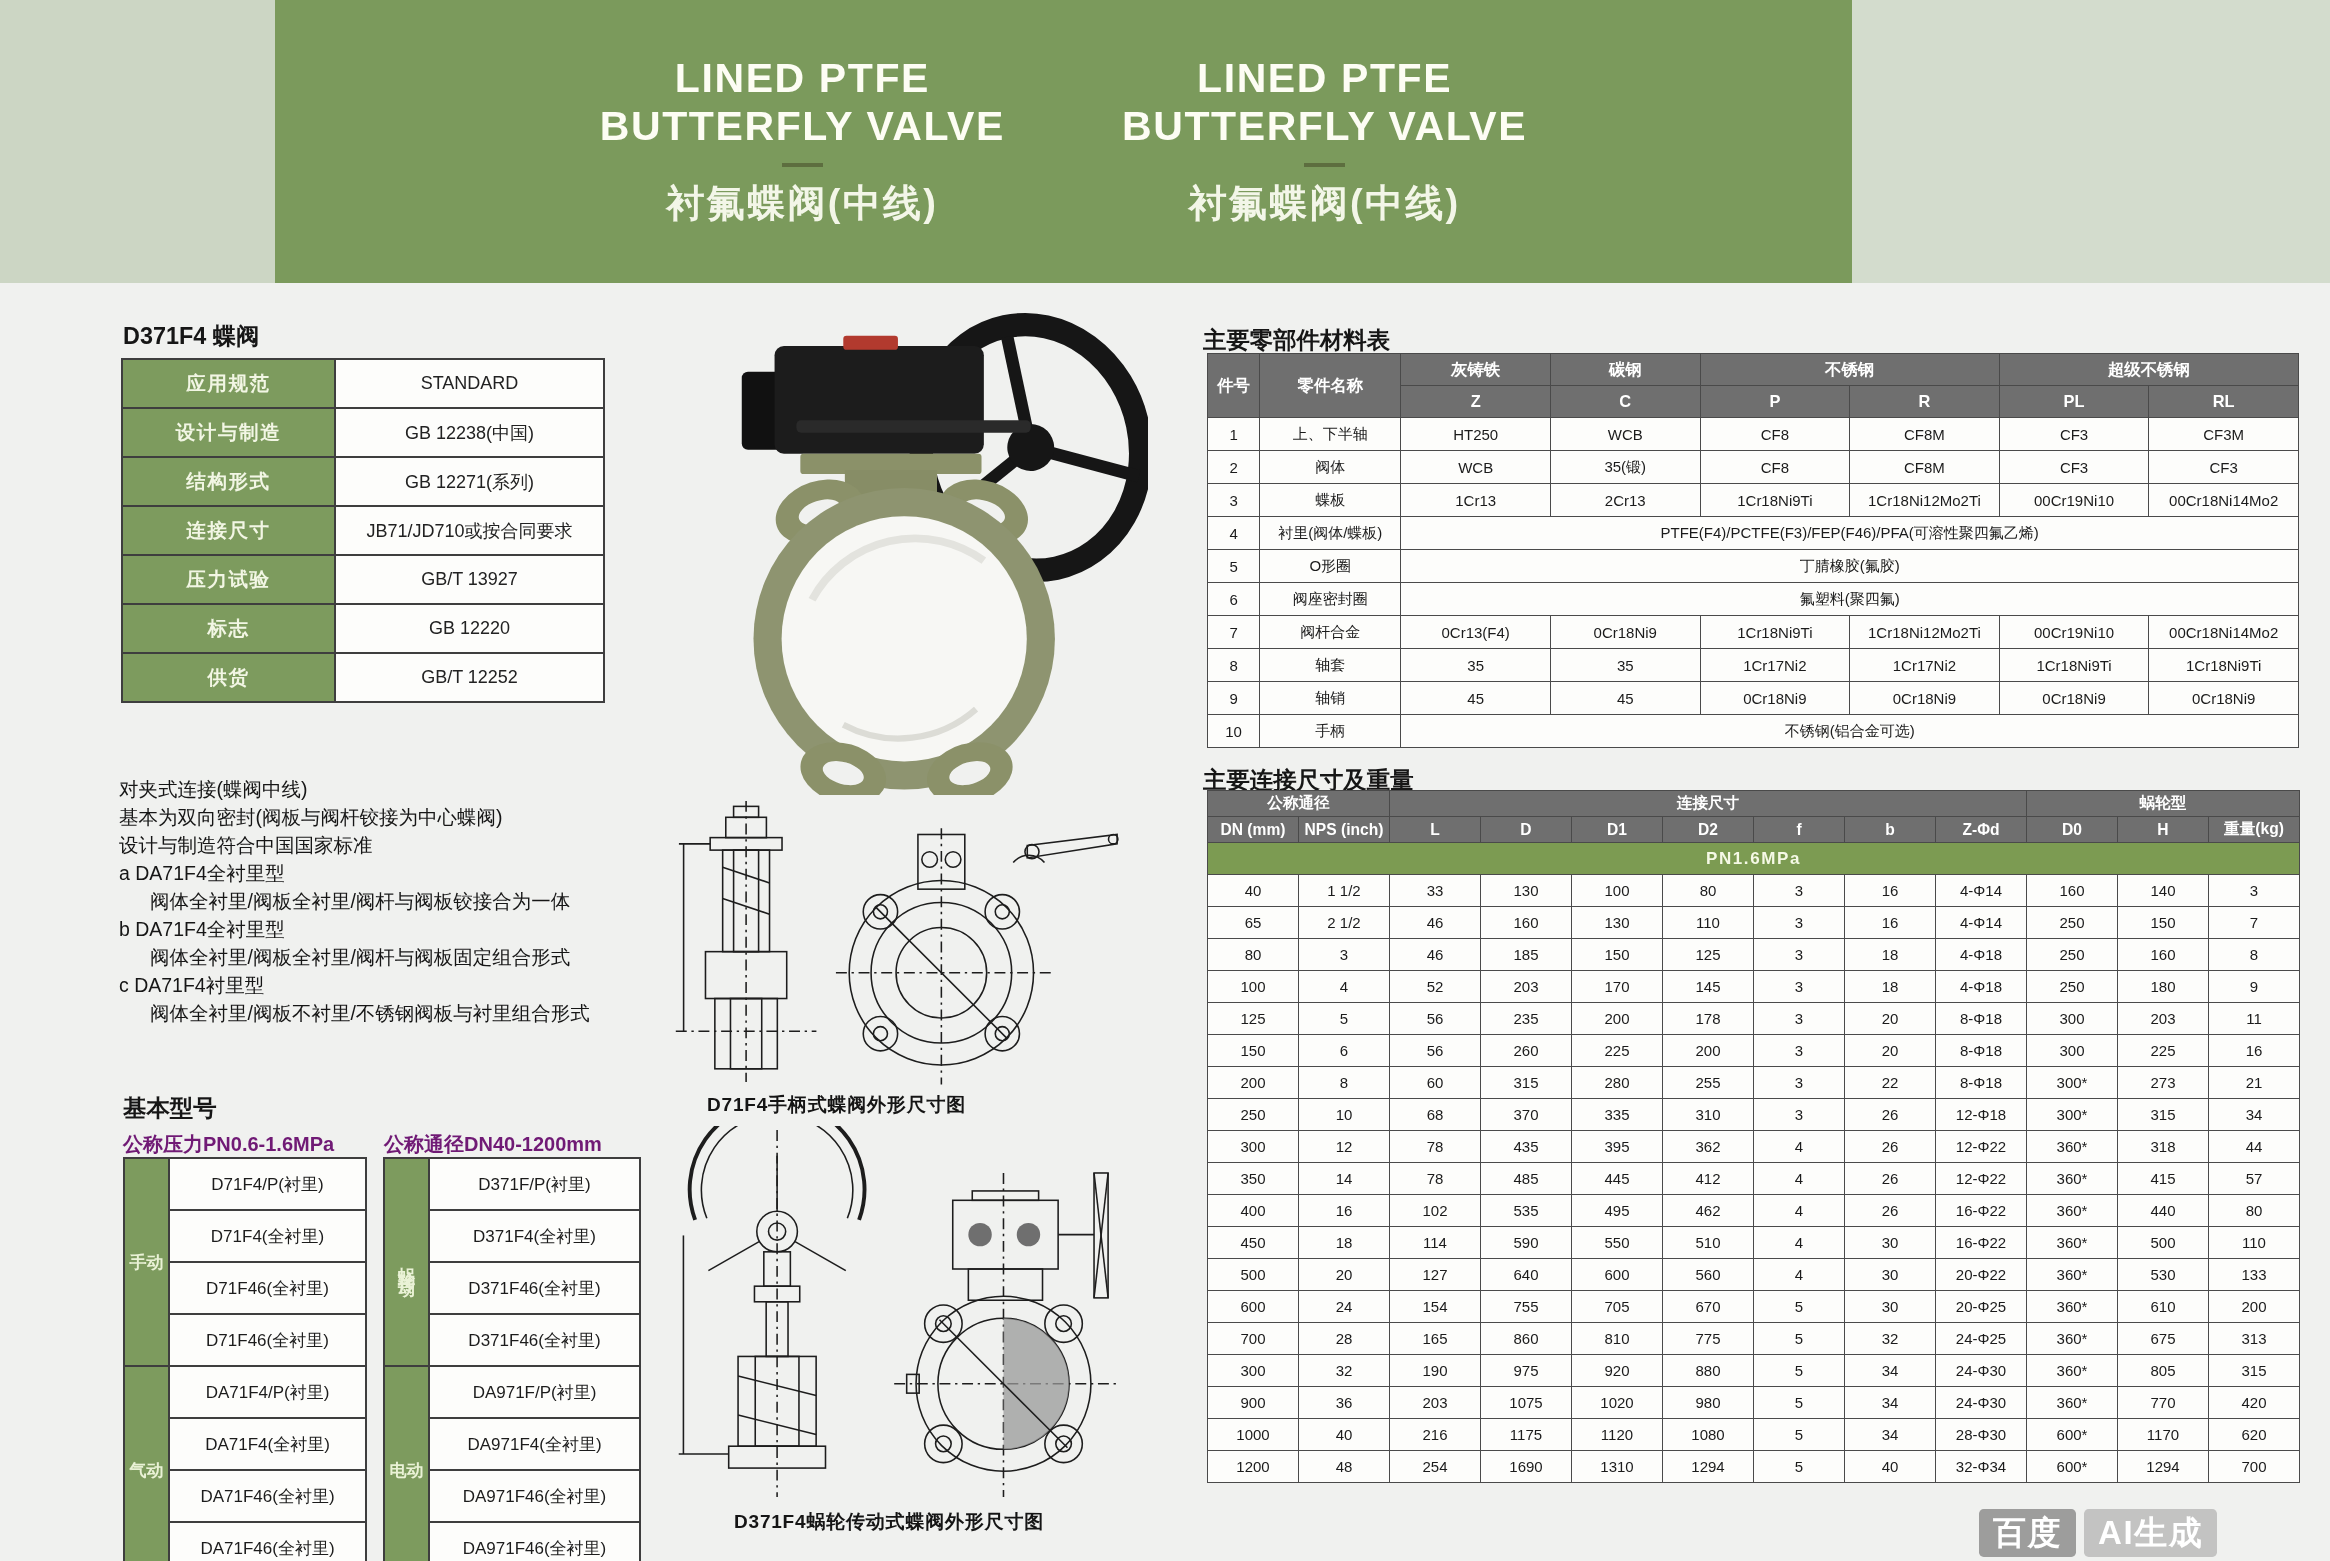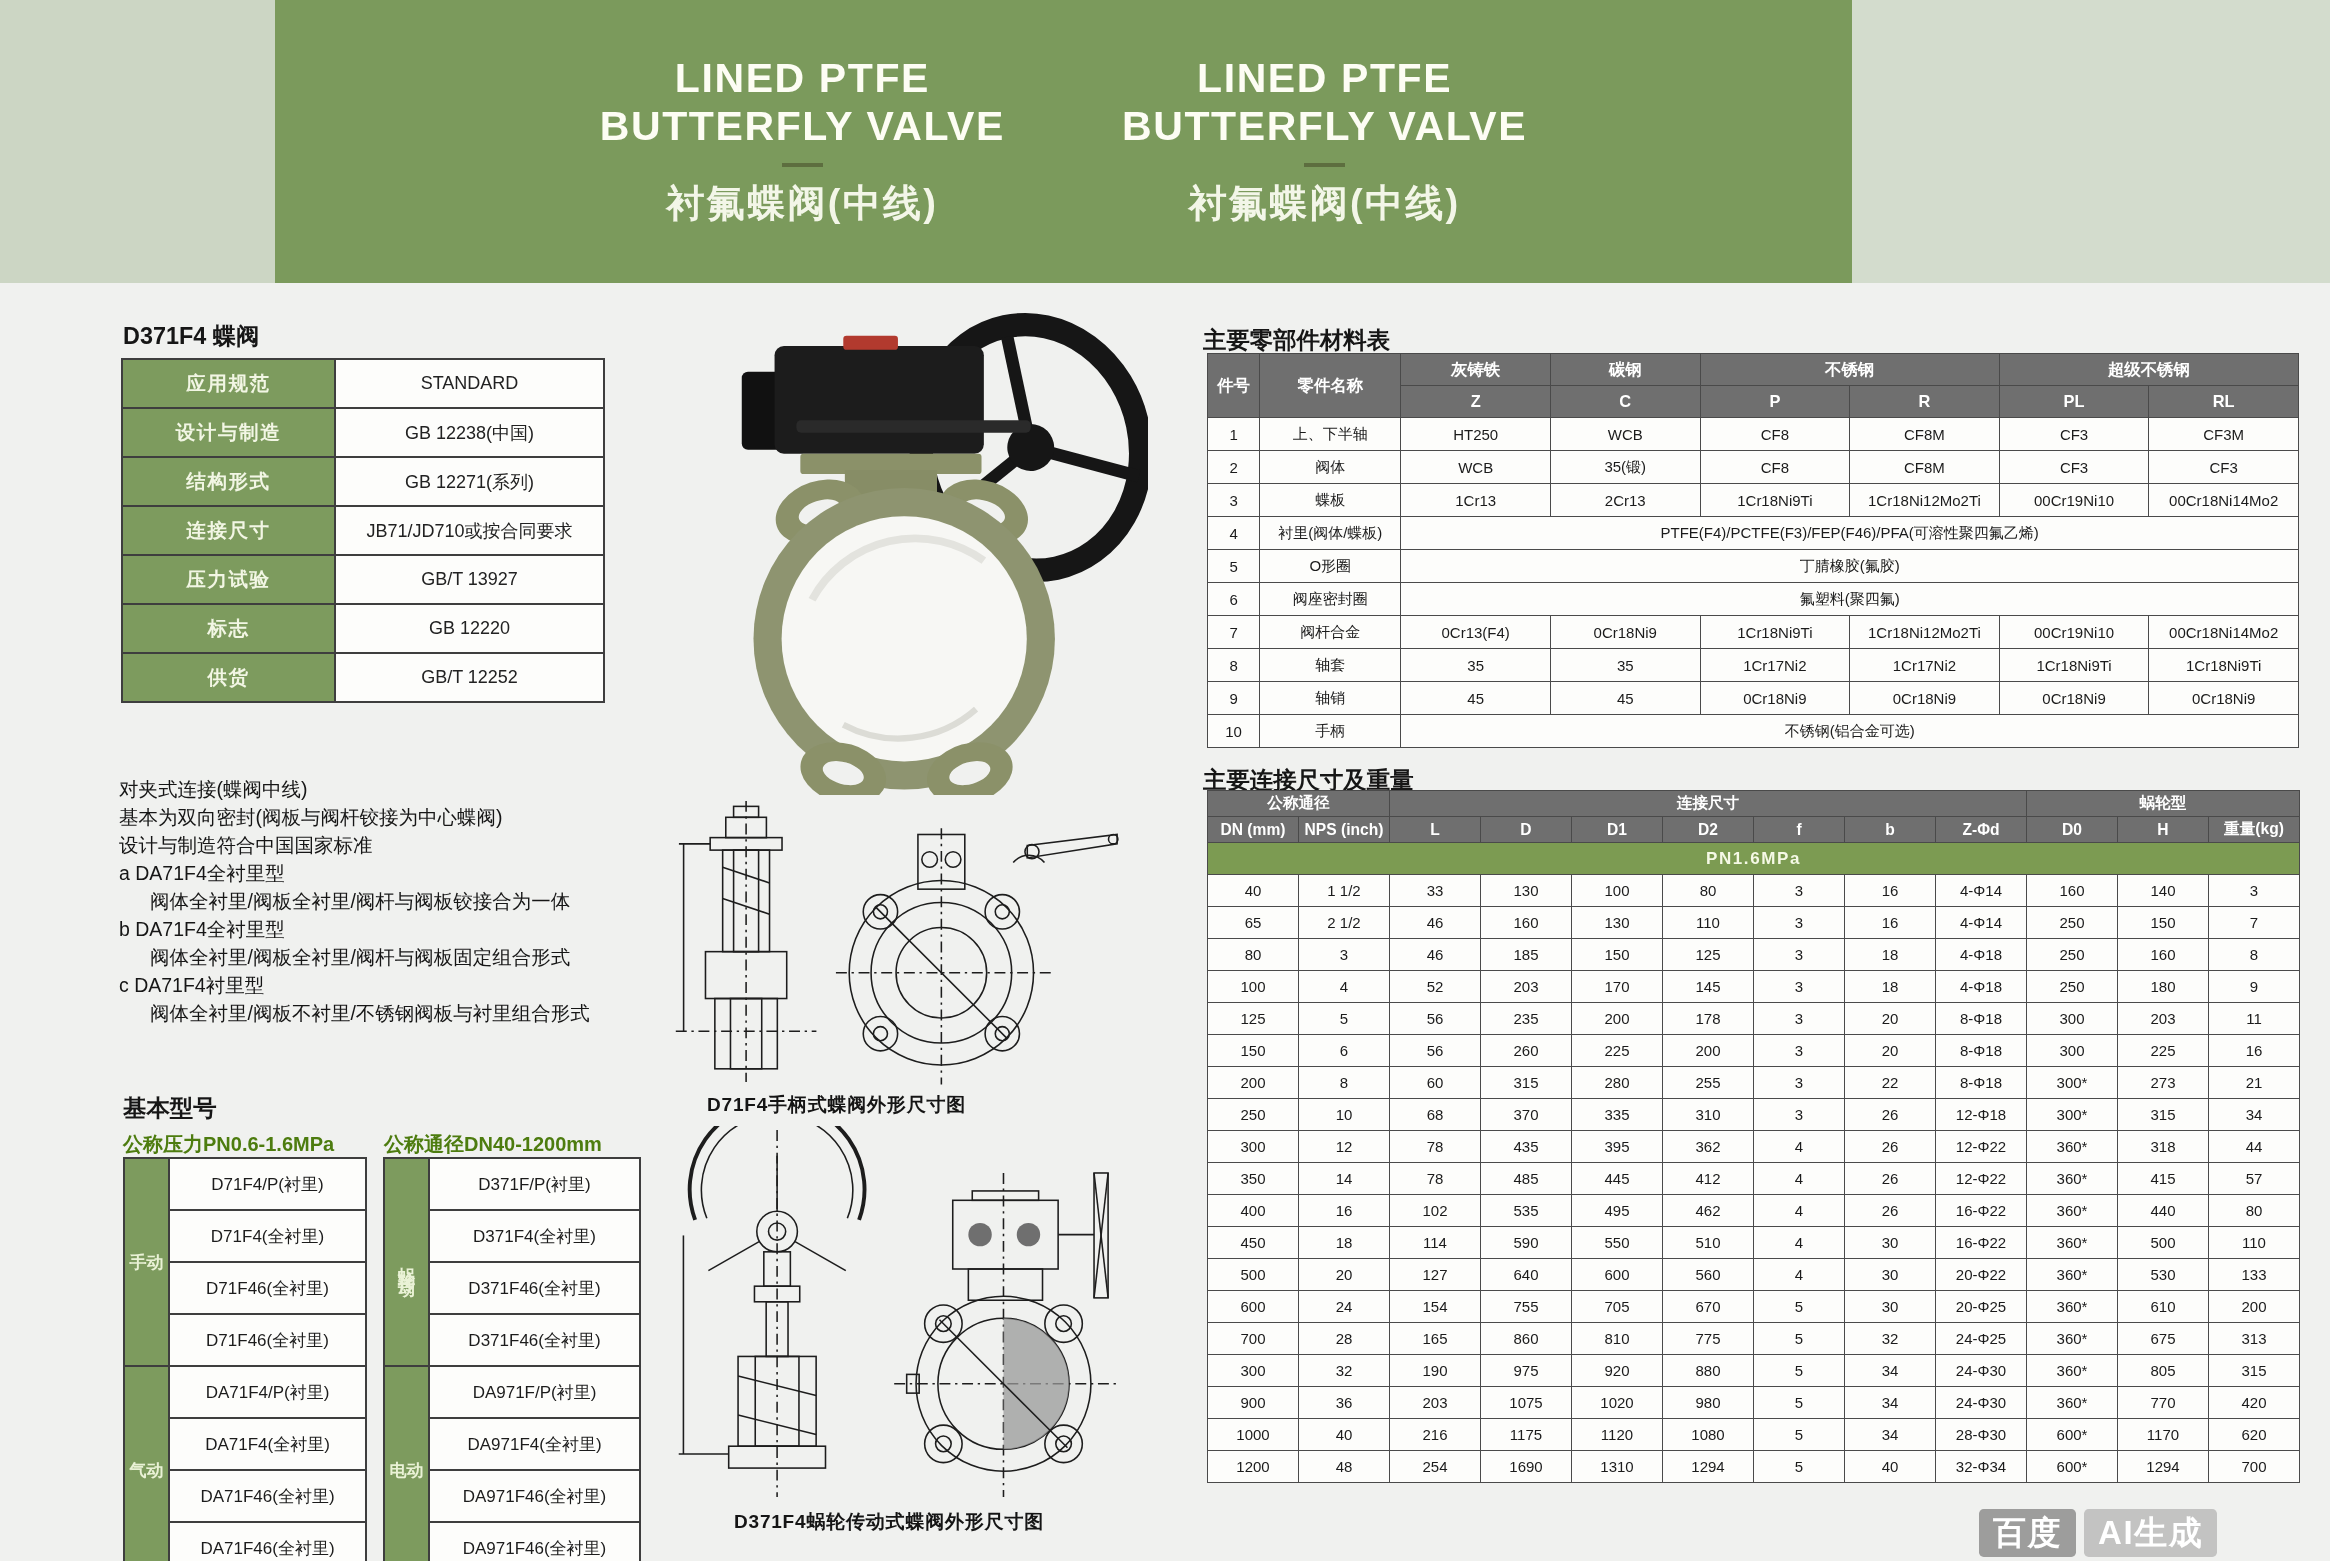--- a/index.html
+++ b/index.html
@@ -31,7 +31,7 @@
   .features .ind{padding-left:31px;}
 
   
-  .model-head{position:absolute;font-size:20px;font-weight:800;color:#4d7c0f;}
+  .model-head{position:absolute;font-size:20px;font-weight:800;color:#701a75;}
   .model-table{position:absolute;border-collapse:collapse;table-layout:fixed;}
   .model-table td{border:2.3px solid #3e3e3e;text-align:center;vertical-align:middle;height:48px;}
   .model-stub{background:#7d9b5e;color:#eaf2d6;font-size:17px;font-weight:700;width:41px;}

